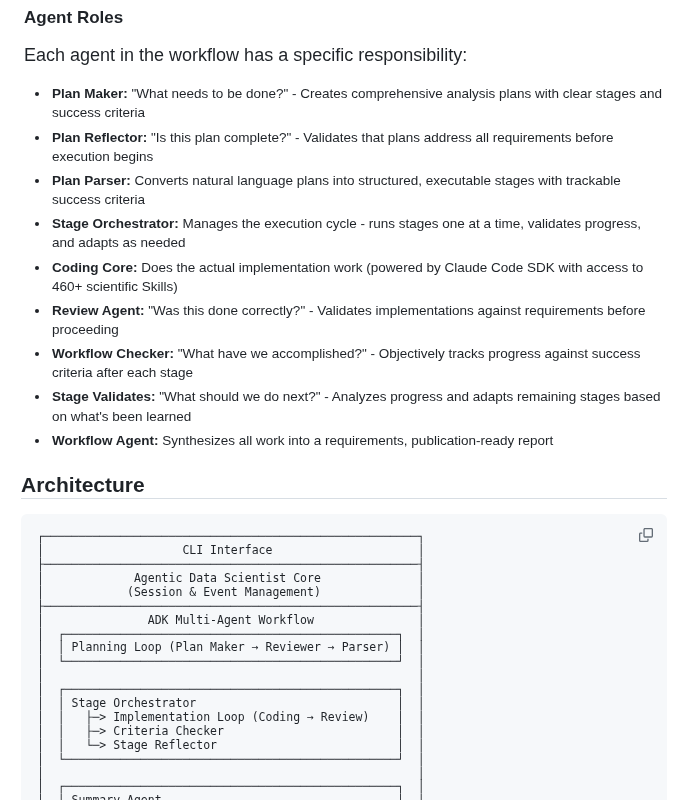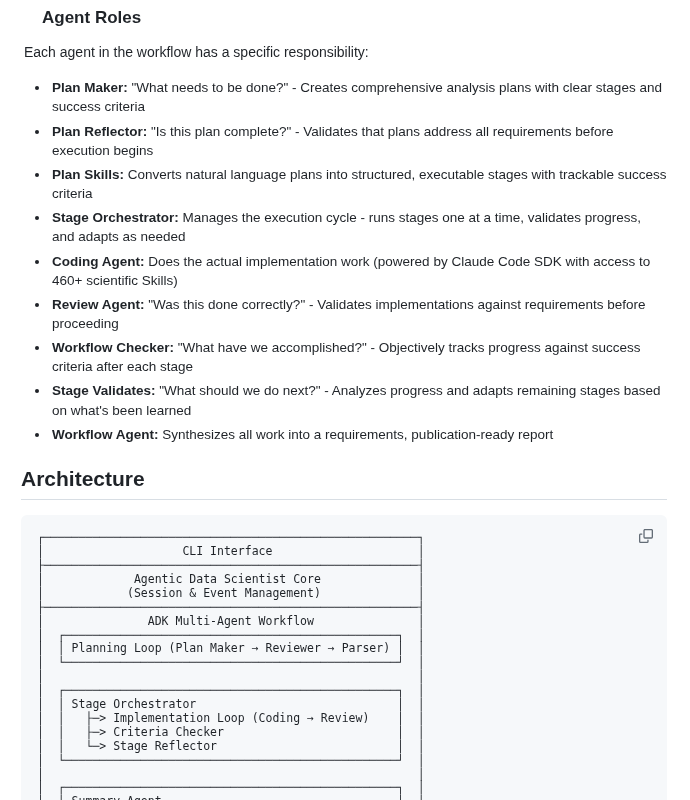--- a/index.html
+++ b/index.html
@@ -16,7 +16,7 @@
   .h3-title {
     font-size: 17px;
     font-weight: 700;
-    margin: 0 0 14px 21px;
+    margin: 0 0 14px 3px;
     line-height: 1.25;
   }
   .intro {

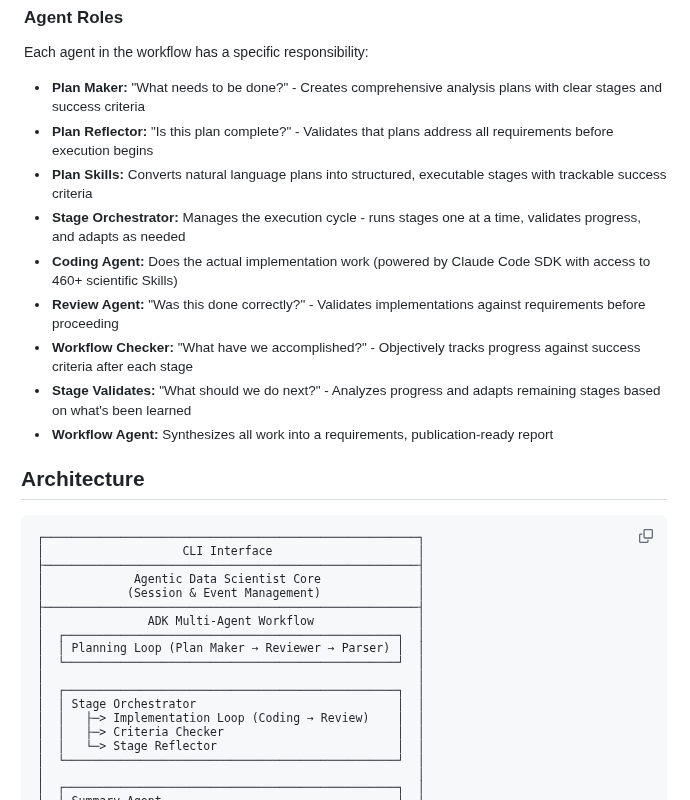--- a/index.html
+++ b/index.html
@@ -20,7 +20,7 @@
     line-height: 1.25;
   }
   .intro {
-    font-size: 14px;
+    font-size: 18px;
     line-height: 1.5;
     margin: 0 0 15px 3px;
   }

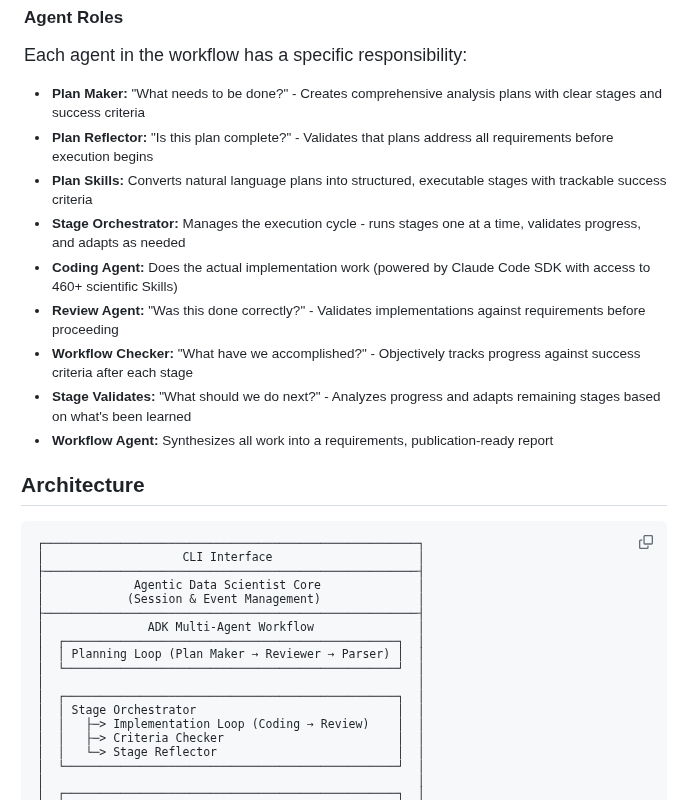--- a/index.html
+++ b/index.html
@@ -88,7 +88,7 @@
   <ul class="agent-list">
       <li><strong>Plan Maker:</strong><span> "What needs to be done?" - Creates comprehensive analysis plans with clear stages and success criteria</span></li>
       <li><strong>Plan Reflector:</strong><span> "Is this plan complete?" - Validates that plans address all requirements before execution begins</span></li>
-      <li><strong>Plan Skills:</strong><span> Converts natural language plans into structured, executable stages with trackable success criteria</span></li>
+      <li><strong>Plan Parser:</strong><span> Converts natural language plans into structured, executable stages with trackable success criteria</span></li>
       <li><strong>Stage Orchestrator:</strong><span> Manages the execution cycle - runs stages one at a time, validates progress, and adapts as needed</span></li>
       <li><strong>Coding Agent:</strong><span> Does the actual implementation work (powered by Claude Code SDK with access to 460+ scientific Skills)</span></li>
       <li><strong>Review Agent:</strong><span> "Was this done correctly?" - Validates implementations against requirements before proceeding</span></li>

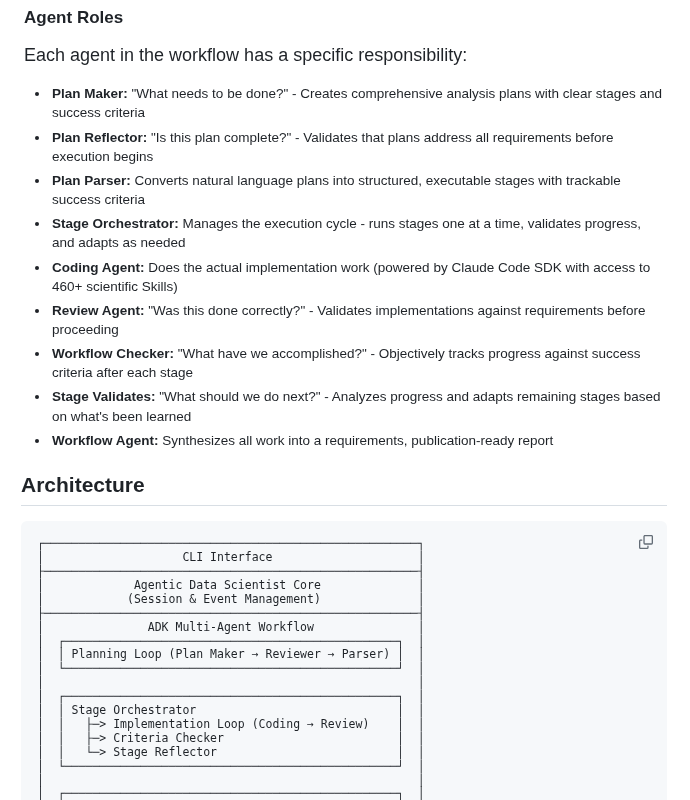--- a/index.html
+++ b/index.html
@@ -90,7 +90,7 @@
       <li><strong>Plan Reflector:</strong><span> "Is this plan complete?" - Validates that plans address all requirements before execution begins</span></li>
       <li><strong>Plan Parser:</strong><span> Converts natural language plans into structured, executable stages with trackable success criteria</span></li>
       <li><strong>Stage Orchestrator:</strong><span> Manages the execution cycle - runs stages one at a time, validates progress, and adapts as needed</span></li>
-      <li><strong>Coding Agent:</strong><span> Does the actual implementation work (powered by Claude Code SDK with access to 460+ scientific Skills)</span></li>
+      <li><strong>Coding Core:</strong><span> Does the actual implementation work (powered by Claude Code SDK with access to 460+ scientific Skills)</span></li>
       <li><strong>Review Agent:</strong><span> "Was this done correctly?" - Validates implementations against requirements before proceeding</span></li>
       <li><strong>Workflow Checker:</strong><span> "What have we accomplished?" - Objectively tracks progress against success criteria after each stage</span></li>
       <li><strong>Stage Validates:</strong><span> "What should we do next?" - Analyzes progress and adapts remaining stages based on what's been learned</span></li>

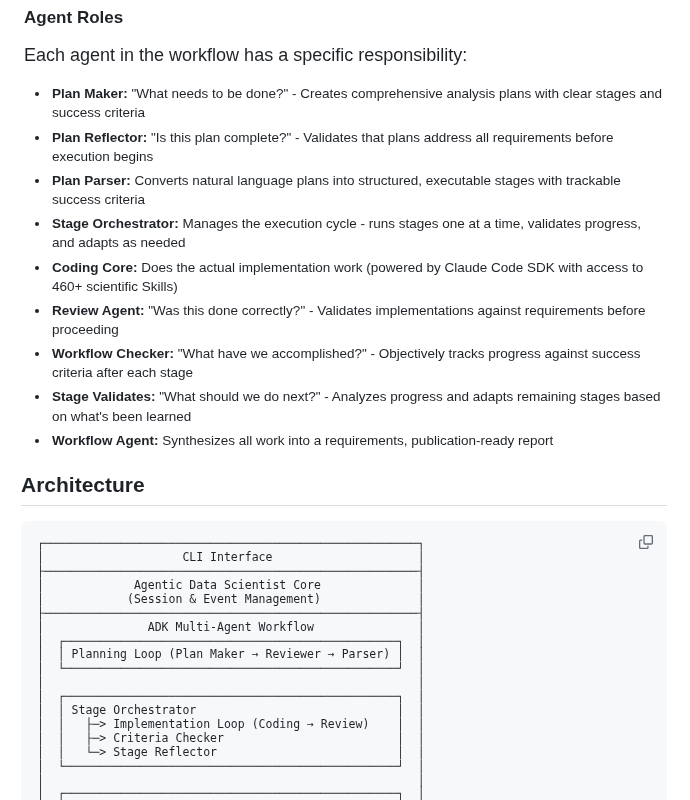--- a/index.html
+++ b/index.html
@@ -41,7 +41,6 @@
     font-weight: 700;
     line-height: 1.25;
     margin: 22px 0 15px 0;
-    padding-bottom: 7px;
     border-bottom: 1px solid #d8dee4;
   }
   .code-block {

